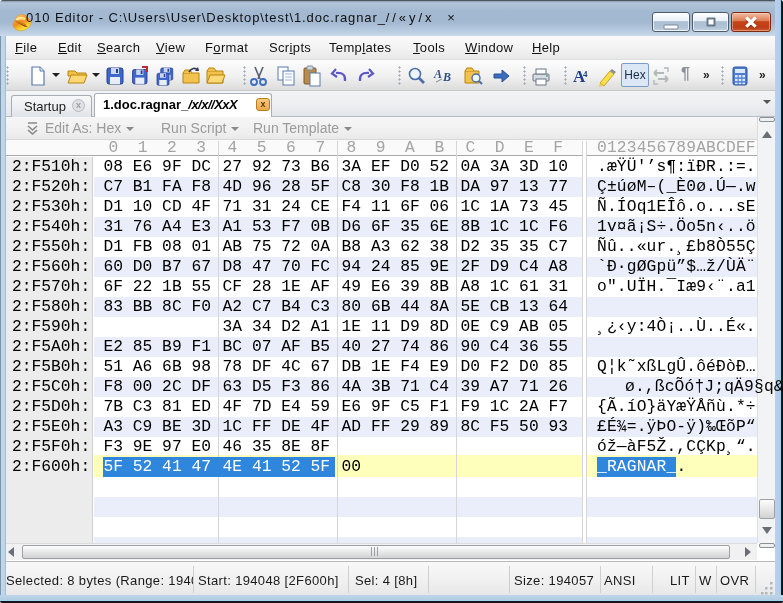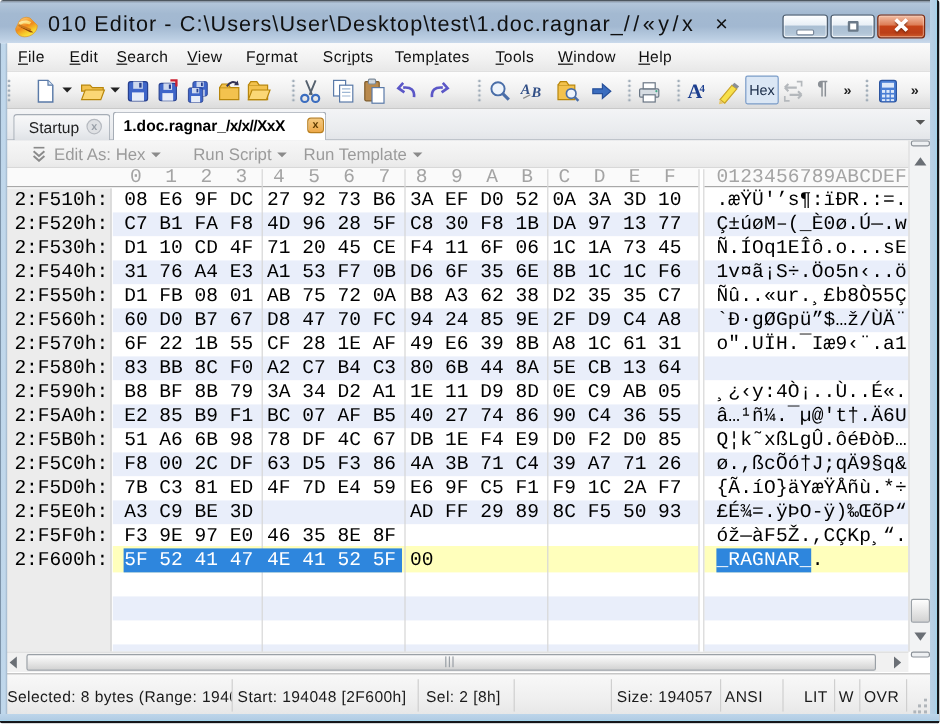--- a/index.html
+++ b/index.html
@@ -8,7 +8,7 @@
 #title{left:0;top:0;width:783px;height:36px;
  background:linear-gradient(180deg,#8696a8 0,#b2c5d9 5%,#a3b9d1 30%,#a2b8d1 60%,#bccfe3 90%,#cbdaec 100%);
  border-top:1px solid #4e575f}
-#ttext{left:40px;top:9px;font-size:18px;letter-spacing:0.9px;color:#101010;white-space:pre}
+#ttext{left:26px;top:9px;font-size:13px;letter-spacing:0.9px;color:#101010;white-space:pre}
 .wbtn{top:11px;height:20px;border-radius:3px;border:1px solid #4e5d6d;
  background:linear-gradient(180deg,#fdfeff 0,#e8eff6 44%,#aabfd3 48%,#b2c5d7 82%,#c6d5e4 100%);
  box-shadow:inset 0 0 0 1px rgba(255,255,255,.7)}

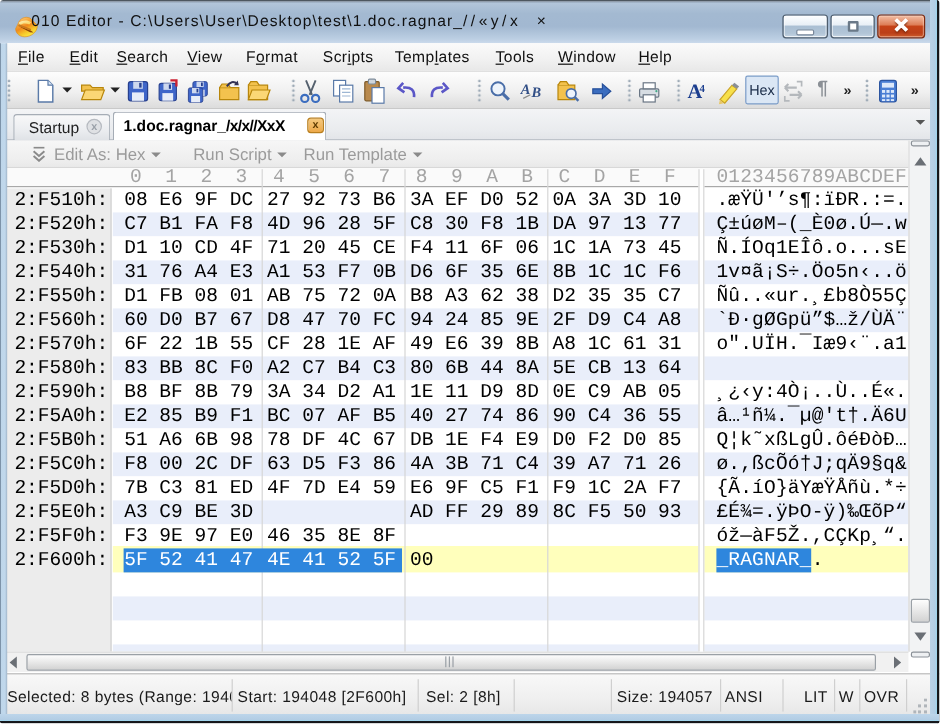--- a/index.html
+++ b/index.html
@@ -272,7 +272,7 @@
     </div>
 <div id="tab1x" class="abs">x</div>
 <div id="tab2" class="abs"></div>
-<div id="tab2t" class="abs">1.doc.ragnar_<span style="letter-spacing:-0.5px;">/x/x//XxX</span></div>
+<div id="tab2t" class="abs">1.doc.ragnar_<span style="letter-spacing:-0.5px;font-style:italic">/x/x//XxX</span></div>
 <div id="tab2x" class="abs">x</div>
 <div class="abs" style="left:763px;top:100px;width:0;height:0;border-left:4px solid transparent;border-right:4px solid transparent;border-top:4px solid #555"></div>
 <div id="editas" class="abs">

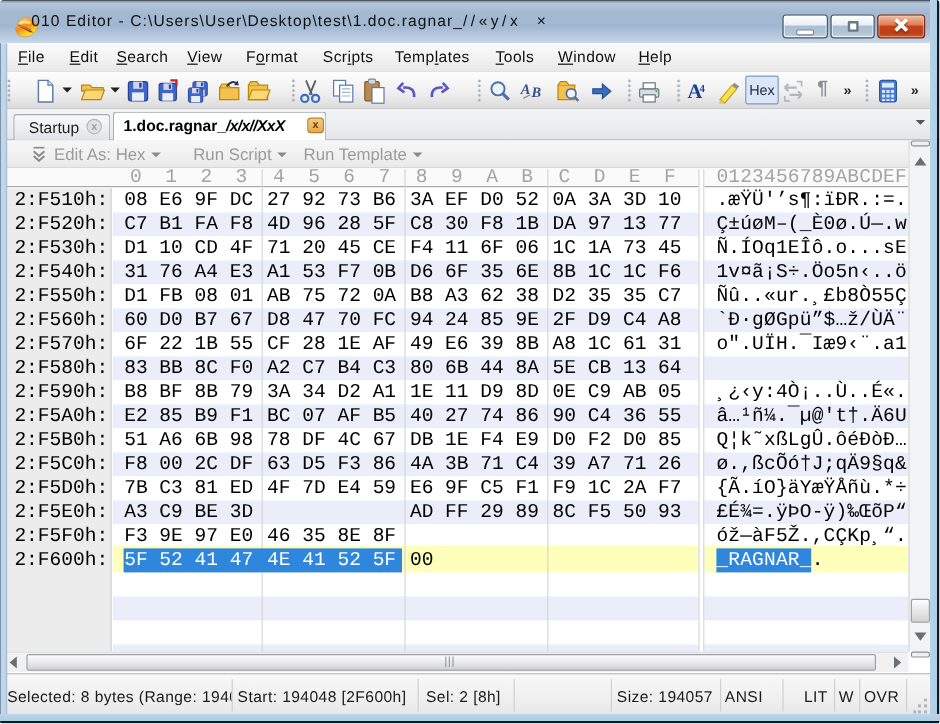--- a/index.html
+++ b/index.html
@@ -322,7 +322,7 @@
 <div class="row abs" style="top:197px;background:#ffffff"></div>
 <div class="addr mono abs" style="top:197px">2:F530h:</div>
 <div class="hx mono abs txt" style="left:103.5px;top:197px">D1 10 CD 4F</div>
-<div class="hx mono abs txt" style="left:222.6px;top:197px">71 20 45 CE</div>
+<div class="hx mono abs txt" style="left:222.6px;top:197px">71 31 24 CE</div>
 <div class="hx mono abs txt" style="left:341.6px;top:197px">F4 11 6F 06</div>
 <div class="hx mono abs txt" style="left:460.5px;top:197px">1C 1A 73 45</div>
 <div class="hx mono abs txt" style="left:597px;top:197px;letter-spacing:0.15px">Ñ.ÍOq1EÎô.o...sE</div>

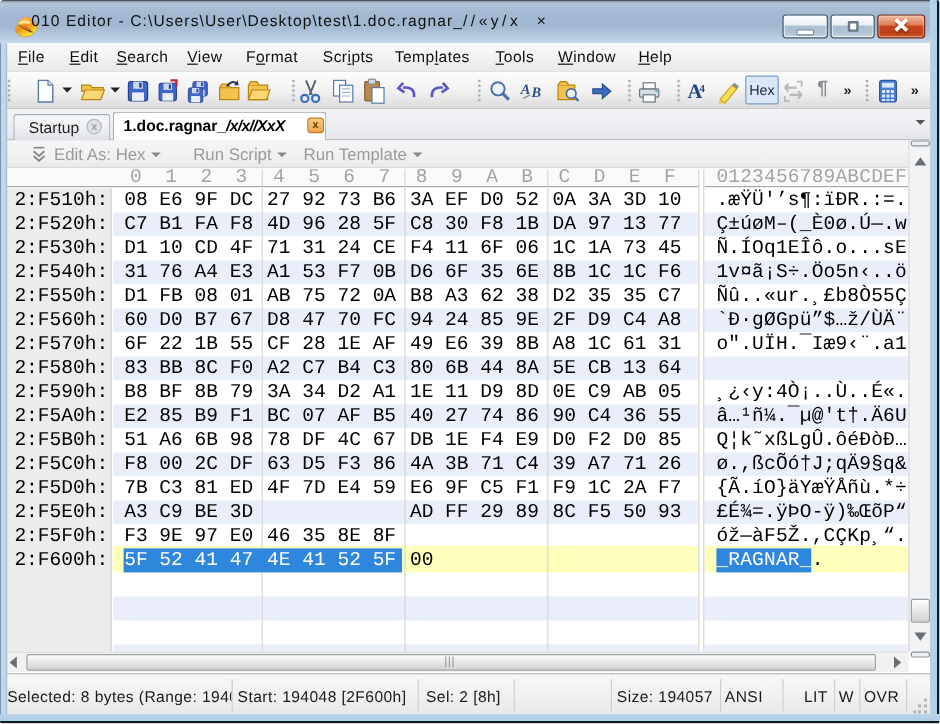--- a/index.html
+++ b/index.html
@@ -362,7 +362,6 @@
 <div class="hx mono abs txt" style="left:460.5px;top:297px">5E CB 13 64</div>
 <div class="row abs" style="top:317px;background:#ffffff"></div>
 <div class="addr mono abs" style="top:317px">2:F590h:</div>
-<div class="hx mono abs txt" style="left:103.5px;top:317px">B8 BF 8B 79</div>
 <div class="hx mono abs txt" style="left:222.6px;top:317px">3A 34 D2 A1</div>
 <div class="hx mono abs txt" style="left:341.6px;top:317px">1E 11 D9 8D</div>
 <div class="hx mono abs txt" style="left:460.5px;top:317px">0E C9 AB 05</div>

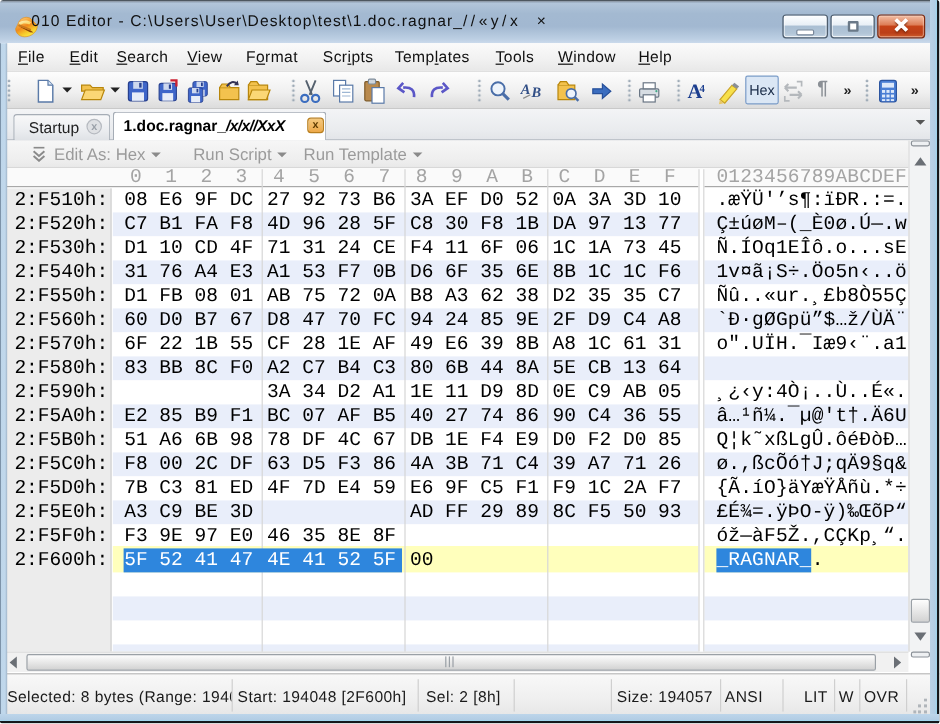--- a/index.html
+++ b/index.html
@@ -372,7 +372,6 @@
 <div class="hx mono abs txt" style="left:222.6px;top:337px">BC 07 AF B5</div>
 <div class="hx mono abs txt" style="left:341.6px;top:337px">40 27 74 86</div>
 <div class="hx mono abs txt" style="left:460.5px;top:337px">90 C4 36 55</div>
-<div class="hx mono abs txt" style="left:597px;top:337px;letter-spacing:0.15px">â…¹ñ¼.¯µ@'t†.Ä6U</div>
 <div class="row abs" style="top:357px;background:#ffffff"></div>
 <div class="addr mono abs" style="top:357px">2:F5B0h:</div>
 <div class="hx mono abs txt" style="left:103.5px;top:357px">51 A6 6B 98</div>

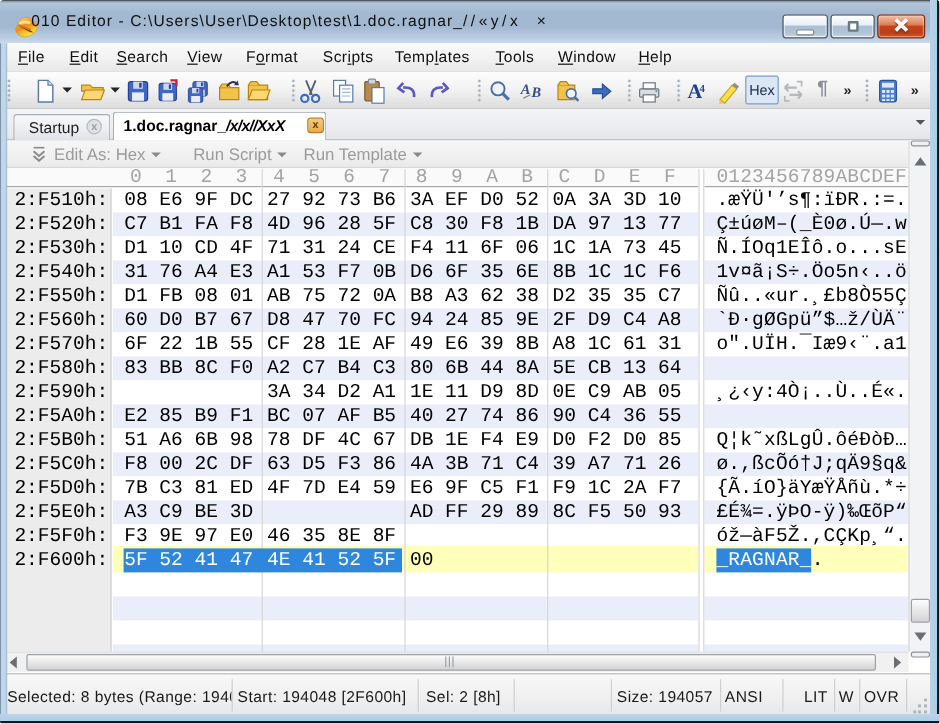--- a/index.html
+++ b/index.html
@@ -385,7 +385,7 @@
 <div class="hx mono abs txt" style="left:222.6px;top:377px">63 D5 F3 86</div>
 <div class="hx mono abs txt" style="left:341.6px;top:377px">4A 3B 71 C4</div>
 <div class="hx mono abs txt" style="left:460.5px;top:377px">39 A7 71 26</div>
-<div class="hx mono abs txt" style="left:597px;top:377px;letter-spacing:0.15px">ø.,ßcÕó†J;qÄ9§q&amp;</div>
+<div class="hx mono abs txt" style="left:625px;top:377px;letter-spacing:0.15px">ø.,ßcÕó†J;qÄ9§q&amp;</div>
 <div class="row abs" style="top:397px;background:#ffffff"></div>
 <div class="addr mono abs" style="top:397px">2:F5D0h:</div>
 <div class="hx mono abs txt" style="left:103.5px;top:397px">7B C3 81 ED</div>

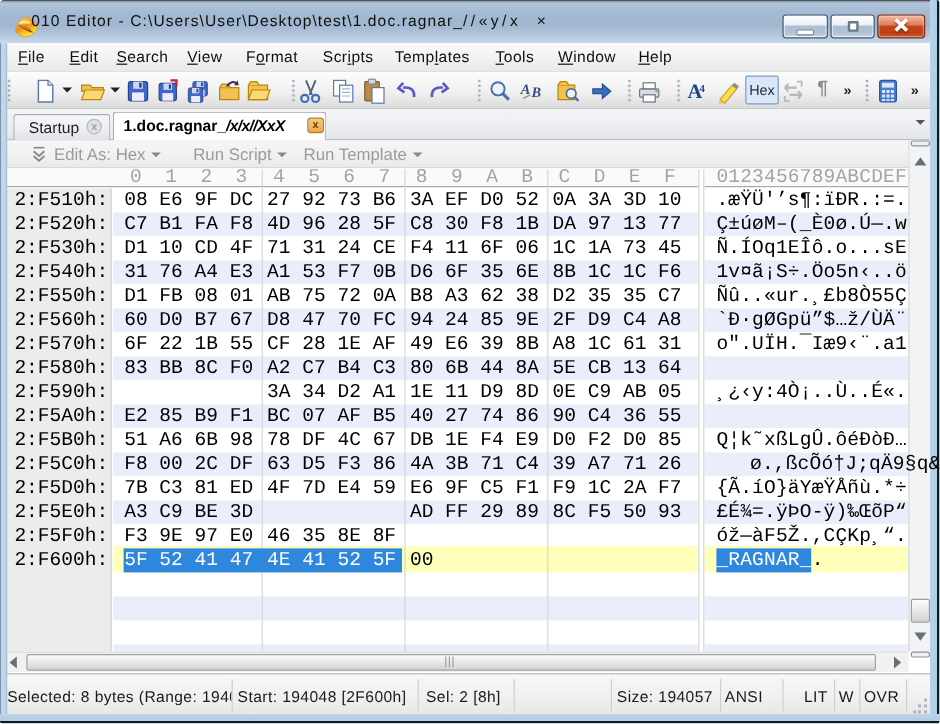--- a/index.html
+++ b/index.html
@@ -396,6 +396,7 @@
 <div class="row abs" style="top:417px;background:#e9eefa"></div>
 <div class="addr mono abs" style="top:417px">2:F5E0h:</div>
 <div class="hx mono abs txt" style="left:103.5px;top:417px">A3 C9 BE 3D</div>
+<div class="hx mono abs txt" style="left:222.6px;top:417px">1C FF DE 4F</div>
 <div class="hx mono abs txt" style="left:341.6px;top:417px">AD FF 29 89</div>
 <div class="hx mono abs txt" style="left:460.5px;top:417px">8C F5 50 93</div>
 <div class="hx mono abs txt" style="left:597px;top:417px;letter-spacing:0.15px">£É¾=.ÿÞO-ÿ)‰ŒõP“</div>

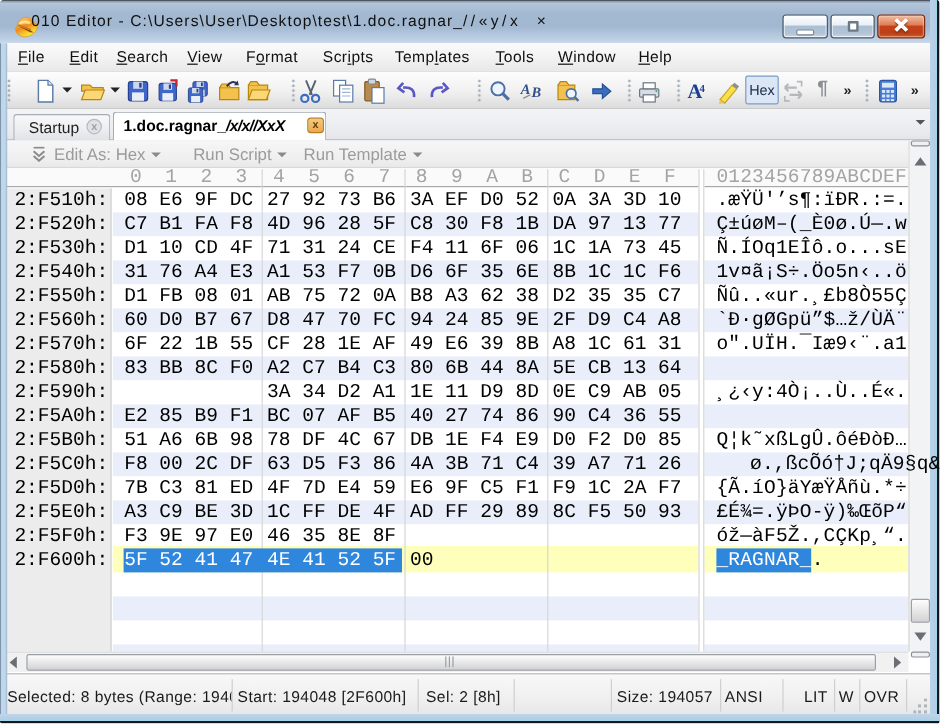--- a/index.html
+++ b/index.html
@@ -436,7 +436,7 @@
 <div id="status" class="abs">
 <div class="st abs" style="left:6px;width:187px;overflow:hidden">Selected: 8 bytes (Range: 194048</div>
 <div class="st abs" style="left:198px">Start: 194048 [2F600h]</div>
-<div class="st abs" style="left:355px">Sel: 2 [8h]</div>
+<div class="st abs" style="left:355px">Sel: 4 [8h]</div>
 <div class="st abs" style="left:514px">Size: 194057</div>
 <div class="st abs" style="left:604px">ANSI</div>
 <div class="st abs" style="left:670px">LIT</div>

